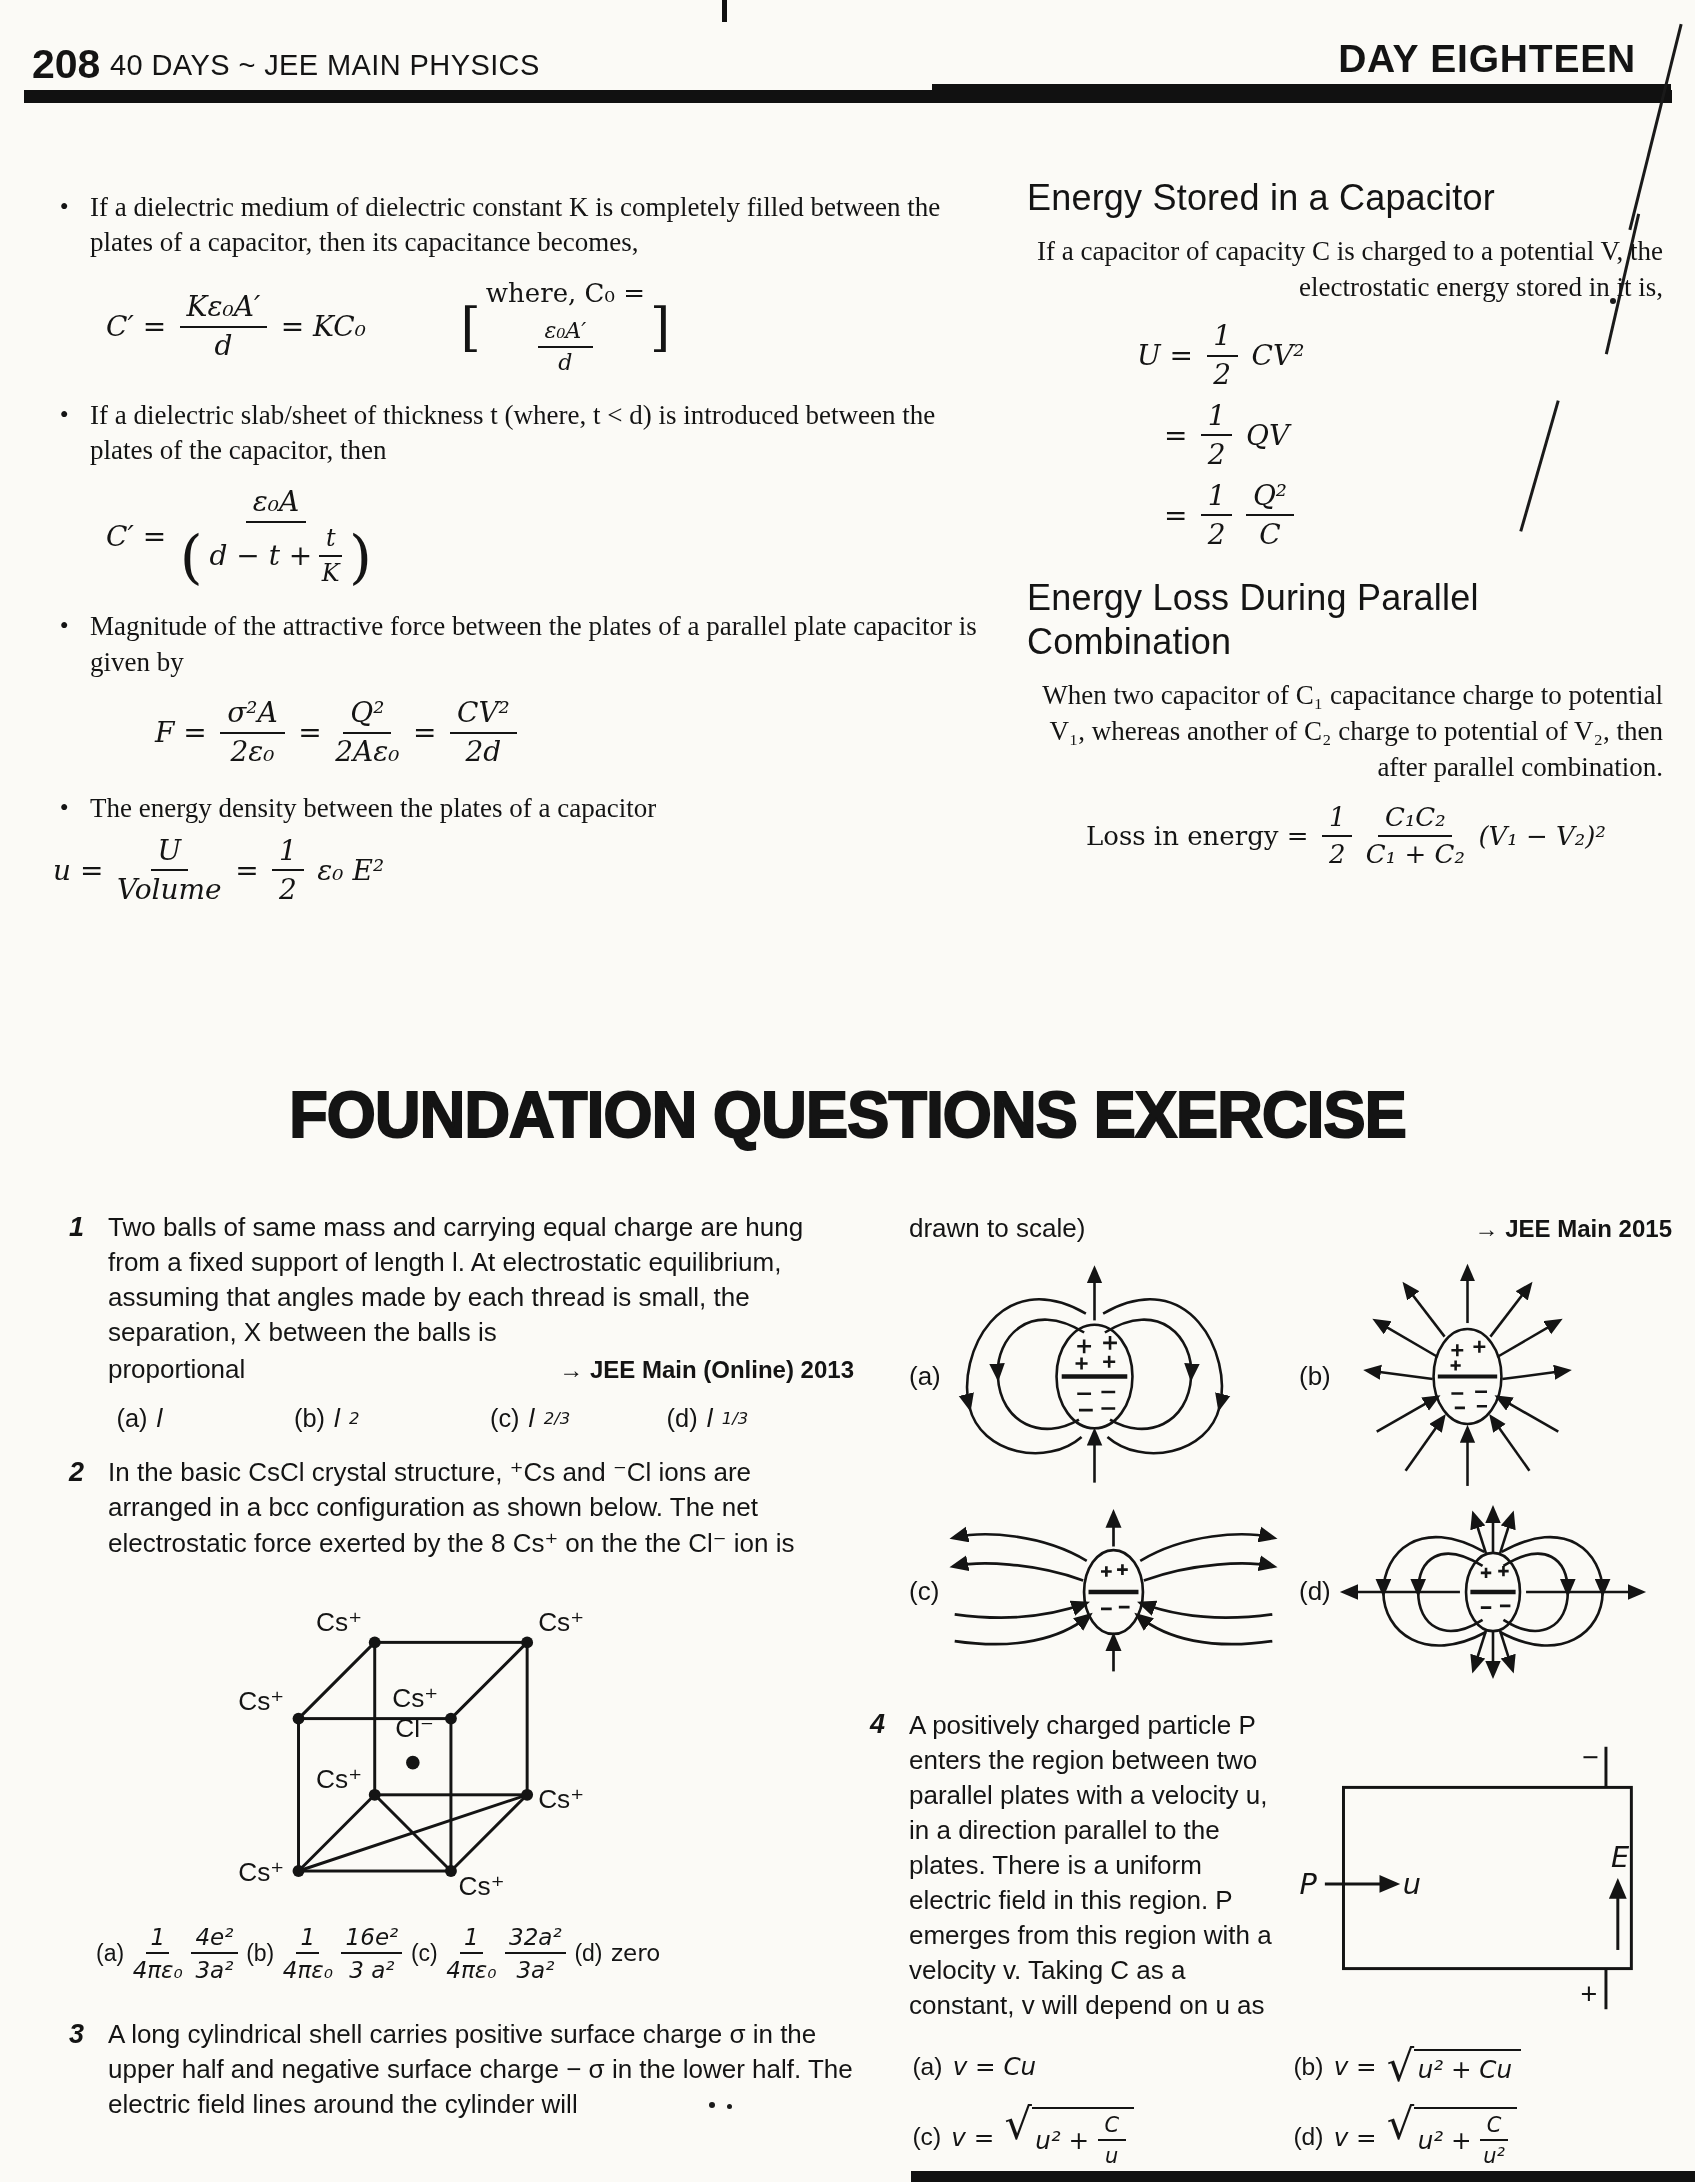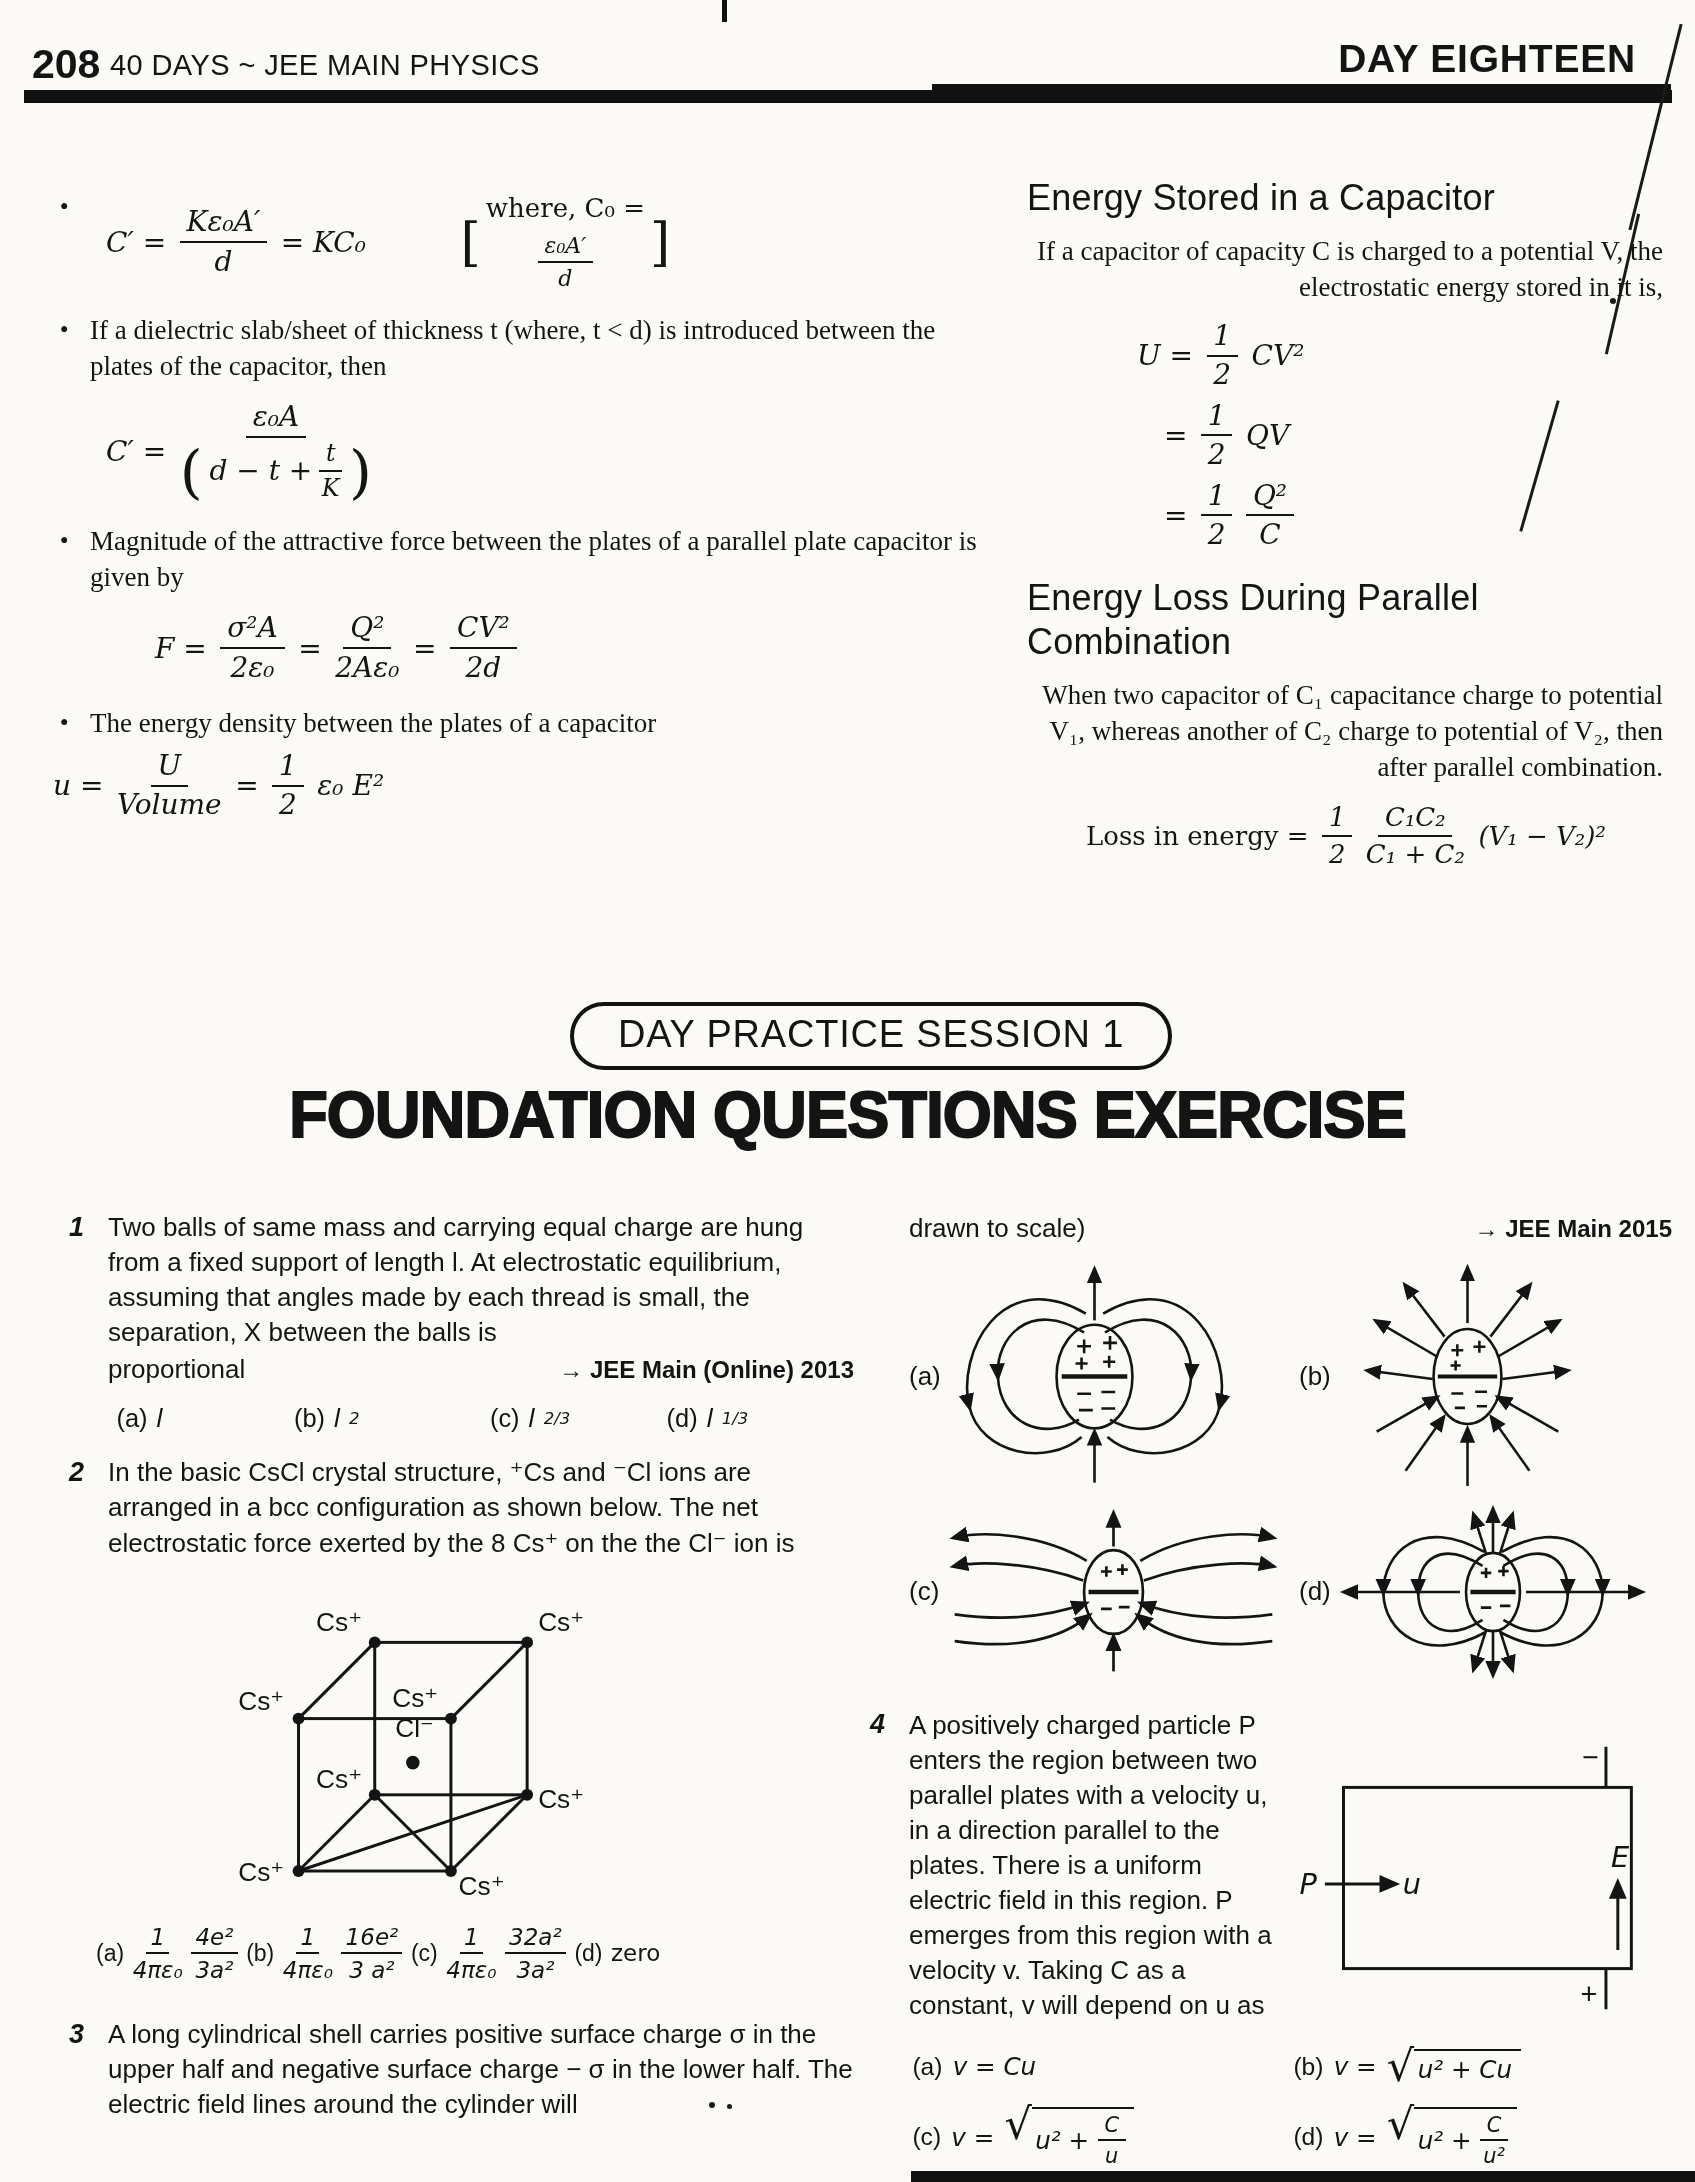--- a/index.html
+++ b/index.html
@@ -122,6 +122,7 @@
 
     <div class="bullet">
       <span class="dot">•</span>
+      <span>If a dielectric medium of dielectric constant K is completely filled between the plates of a capacitor, then its capacitance becomes,</span>
     </div>
 
     <div class="formula">

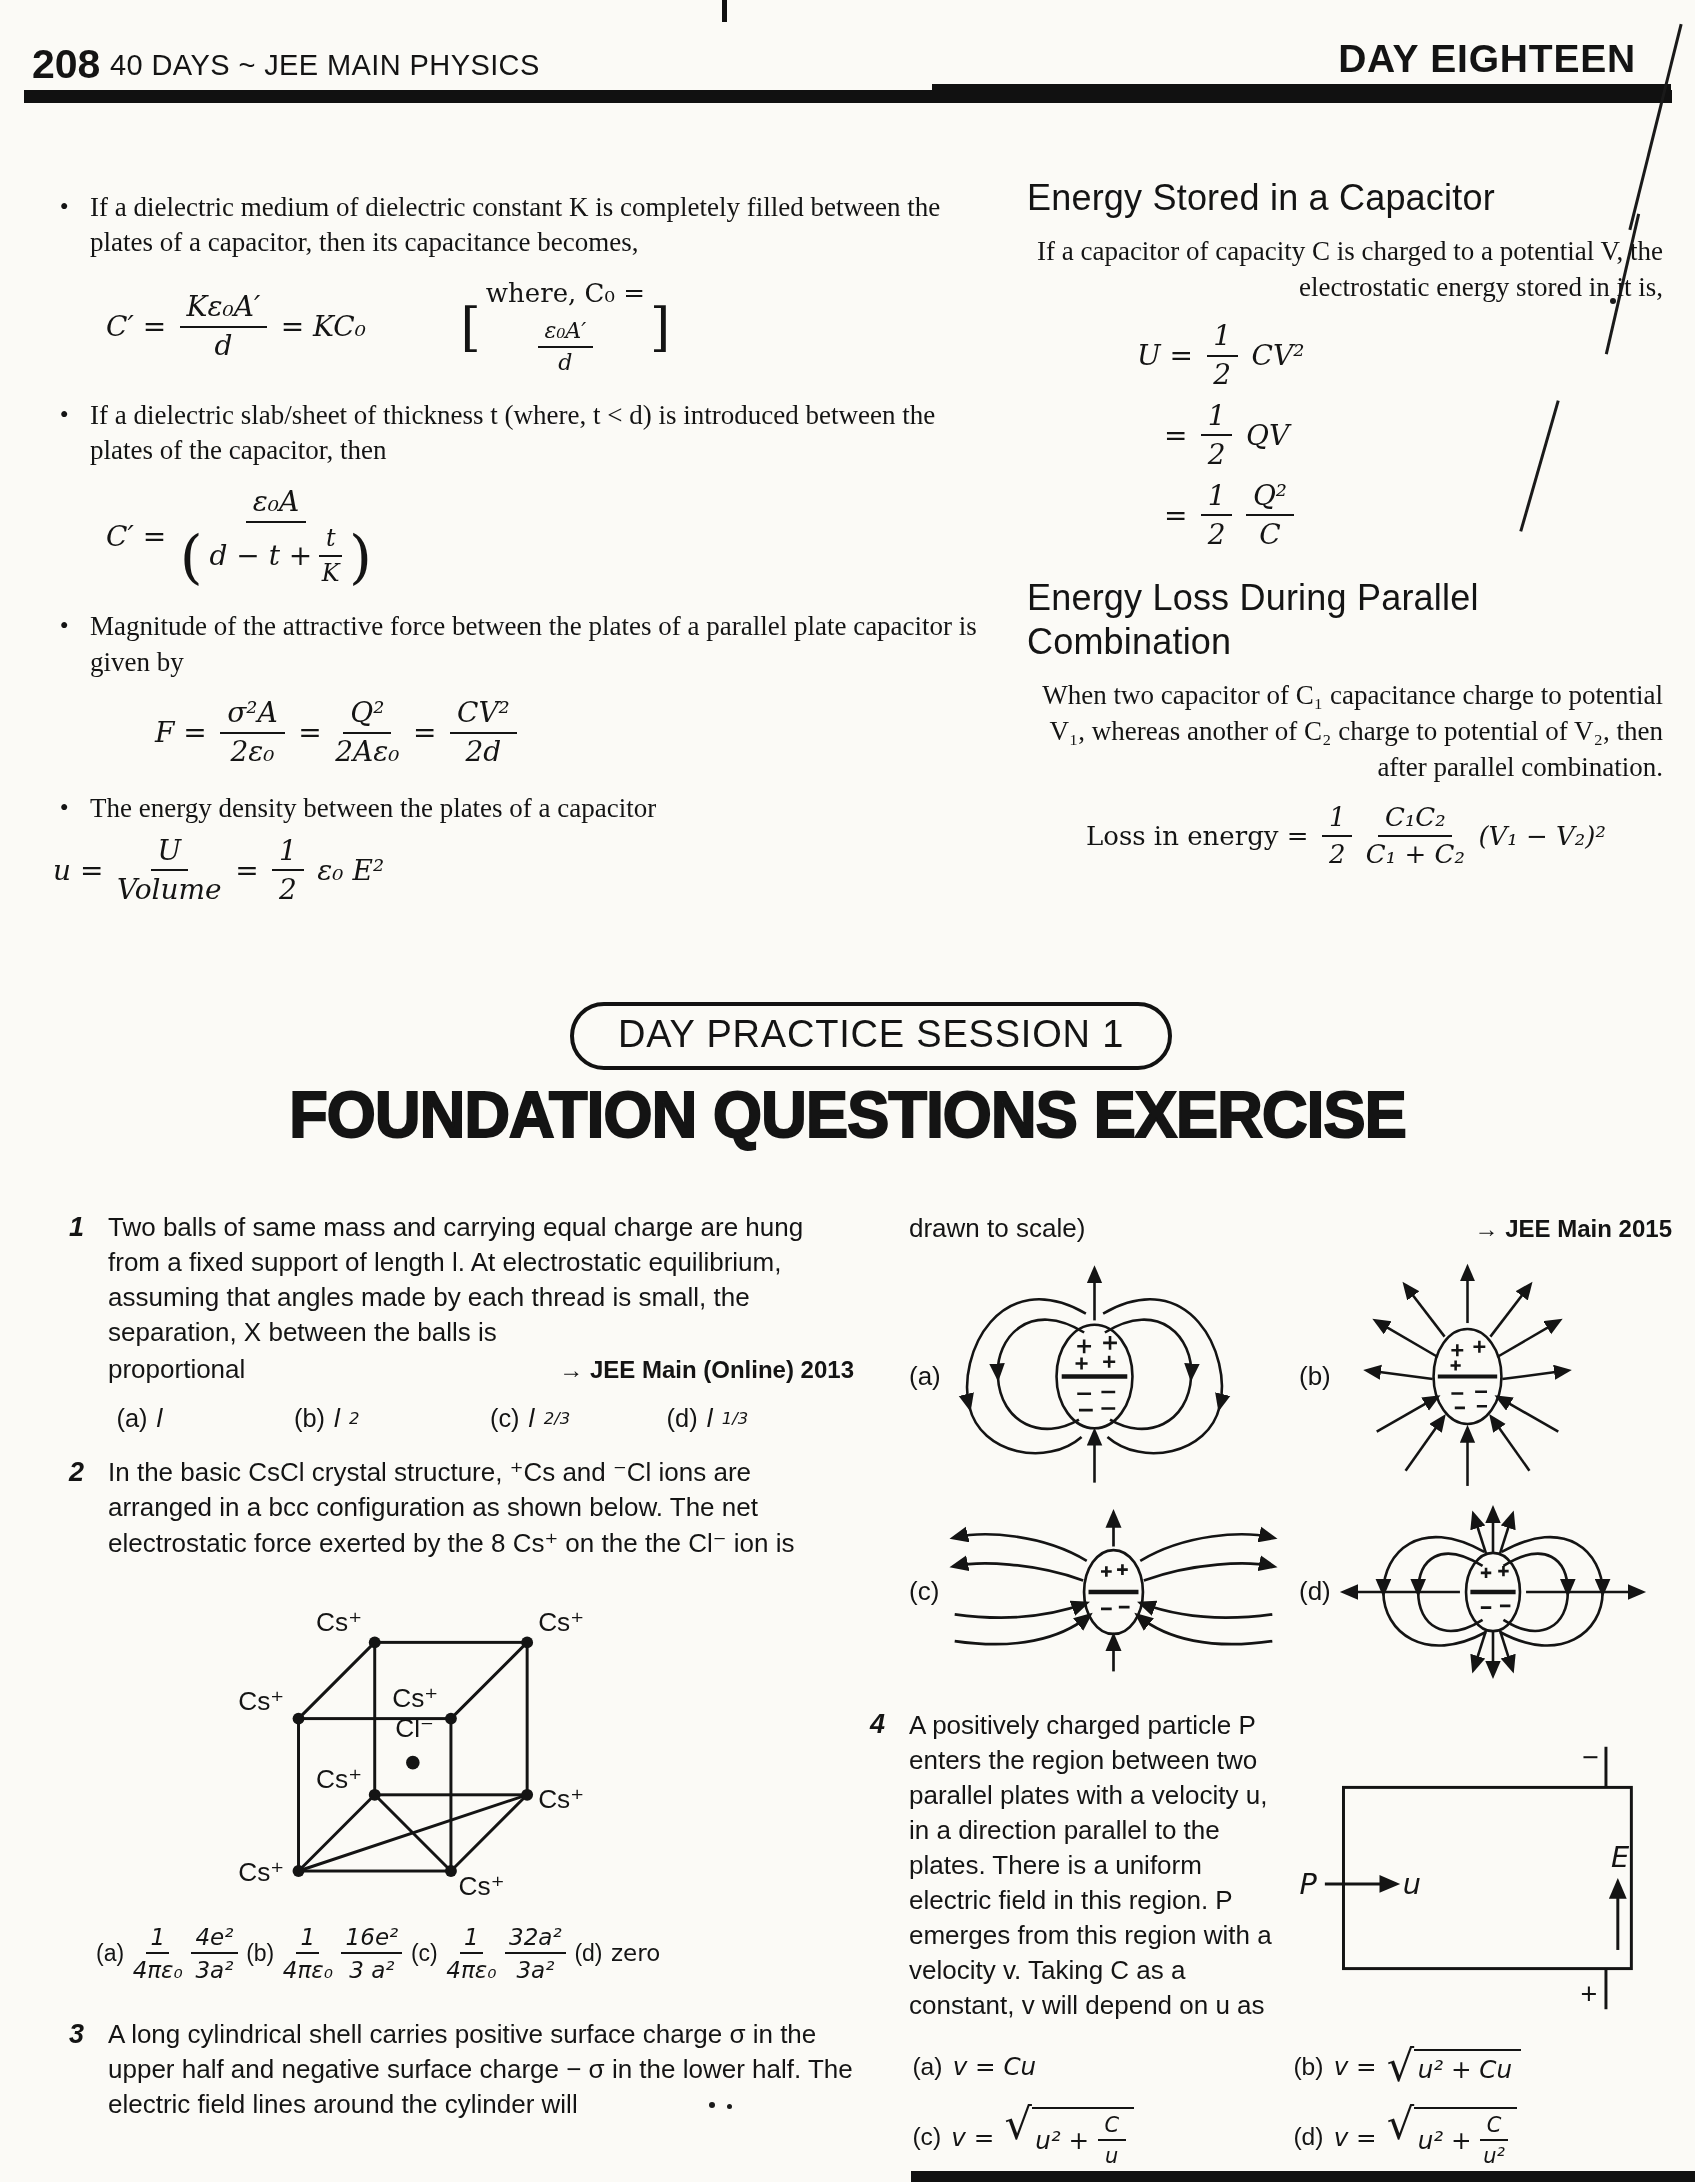--- a/index.html
+++ b/index.html
@@ -258,7 +258,6 @@
     </div>
   </div>
 
-  <div class="badge">DAY PRACTICE SESSION 1</div>
   <div class="big-title">FOUNDATION QUESTIONS EXERCISE</div>
 
   <div class="q-col-left">

